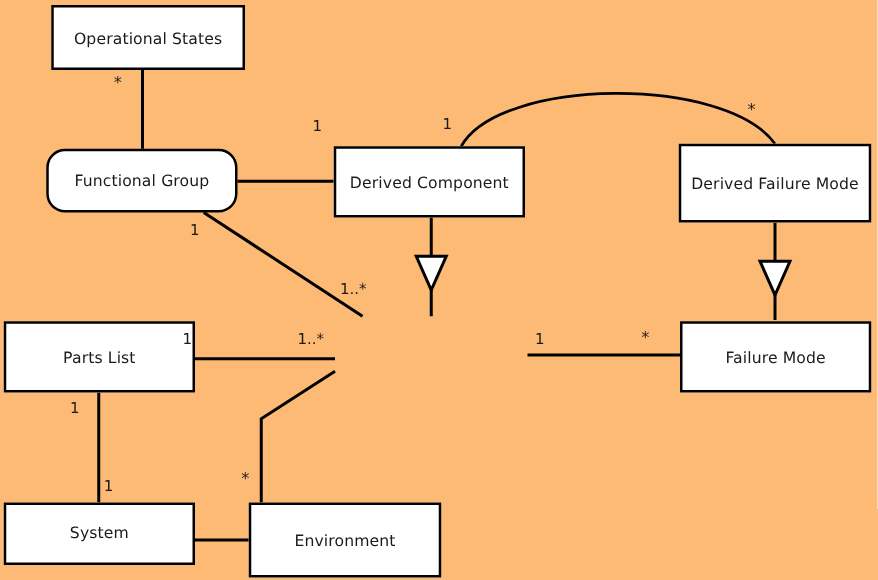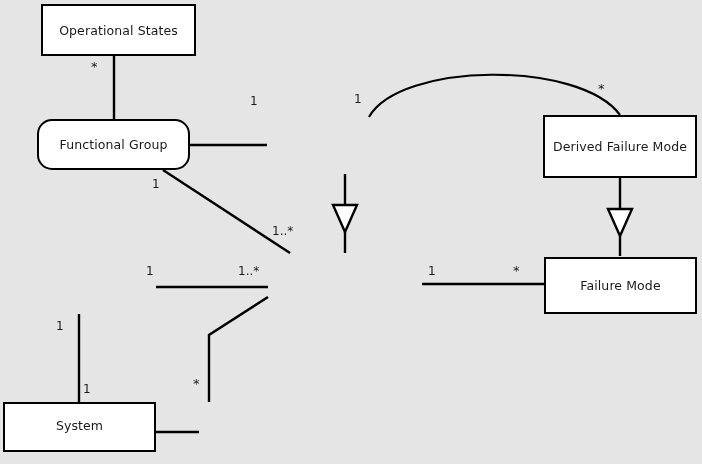--- a/index.html
+++ b/index.html
@@ -15,7 +15,7 @@
     position: relative;
     width: 702px;
     height: 464px;
-    background: #e5e5e5;
+    background: #fdba74;
     overflow: hidden;
   }
   svg.edges {

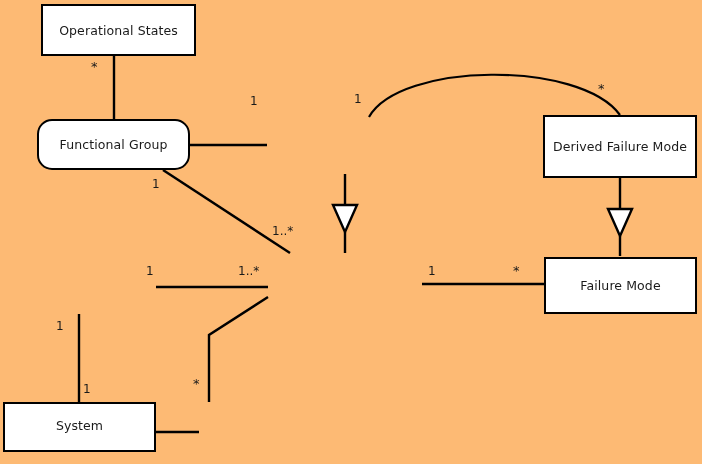--- a/index.html
+++ b/index.html
@@ -107,6 +107,9 @@
     <div class="uml-name">Functional Group</div>
   </div>
 
+  <div class="uml-class" style="left:267px; top:117px; width:153px; height:57px;">
+    <div class="uml-name">Derived Component</div>
+  </div>
 
   <div class="uml-class" style="left:543px; top:115px; width:154px; height:63px;align-items:center;">
     <div class="uml-name">Derived Failure Mode</div>

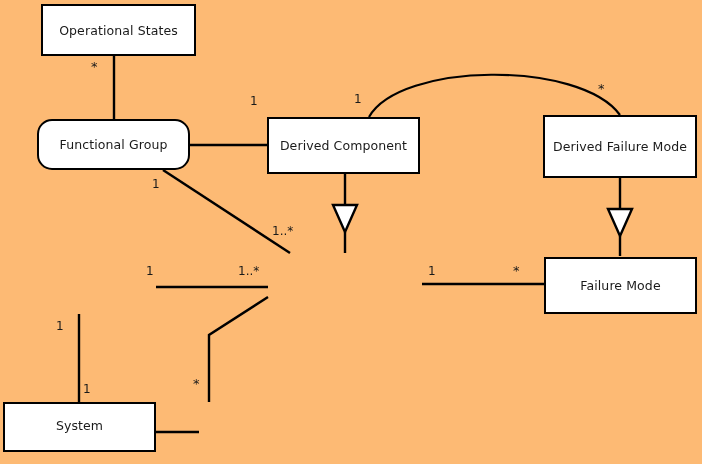--- a/index.html
+++ b/index.html
@@ -115,6 +115,9 @@
     <div class="uml-name">Derived Failure Mode</div>
   </div>
 
+  <div class="uml-class" style="left:3px; top:257px; width:153px; height:57px;">
+    <div class="uml-name">Parts List</div>
+  </div>
 
 
   <div class="uml-class" style="left:544px; top:257px; width:153px; height:57px;">

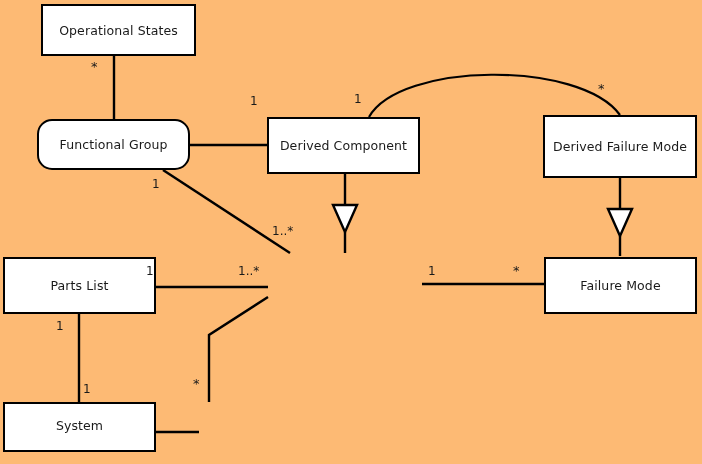--- a/index.html
+++ b/index.html
@@ -128,6 +128,9 @@
     <div class="uml-name" style="padding-bottom:4px;">System</div>
   </div>
 
+  <div class="uml-class" style="left:199px; top:402px; width:154px; height:60px;">
+    <div class="uml-name">Environment</div>
+  </div>
 
   <div class="mult star" style="left:91px; top:60px;">*</div>
 

